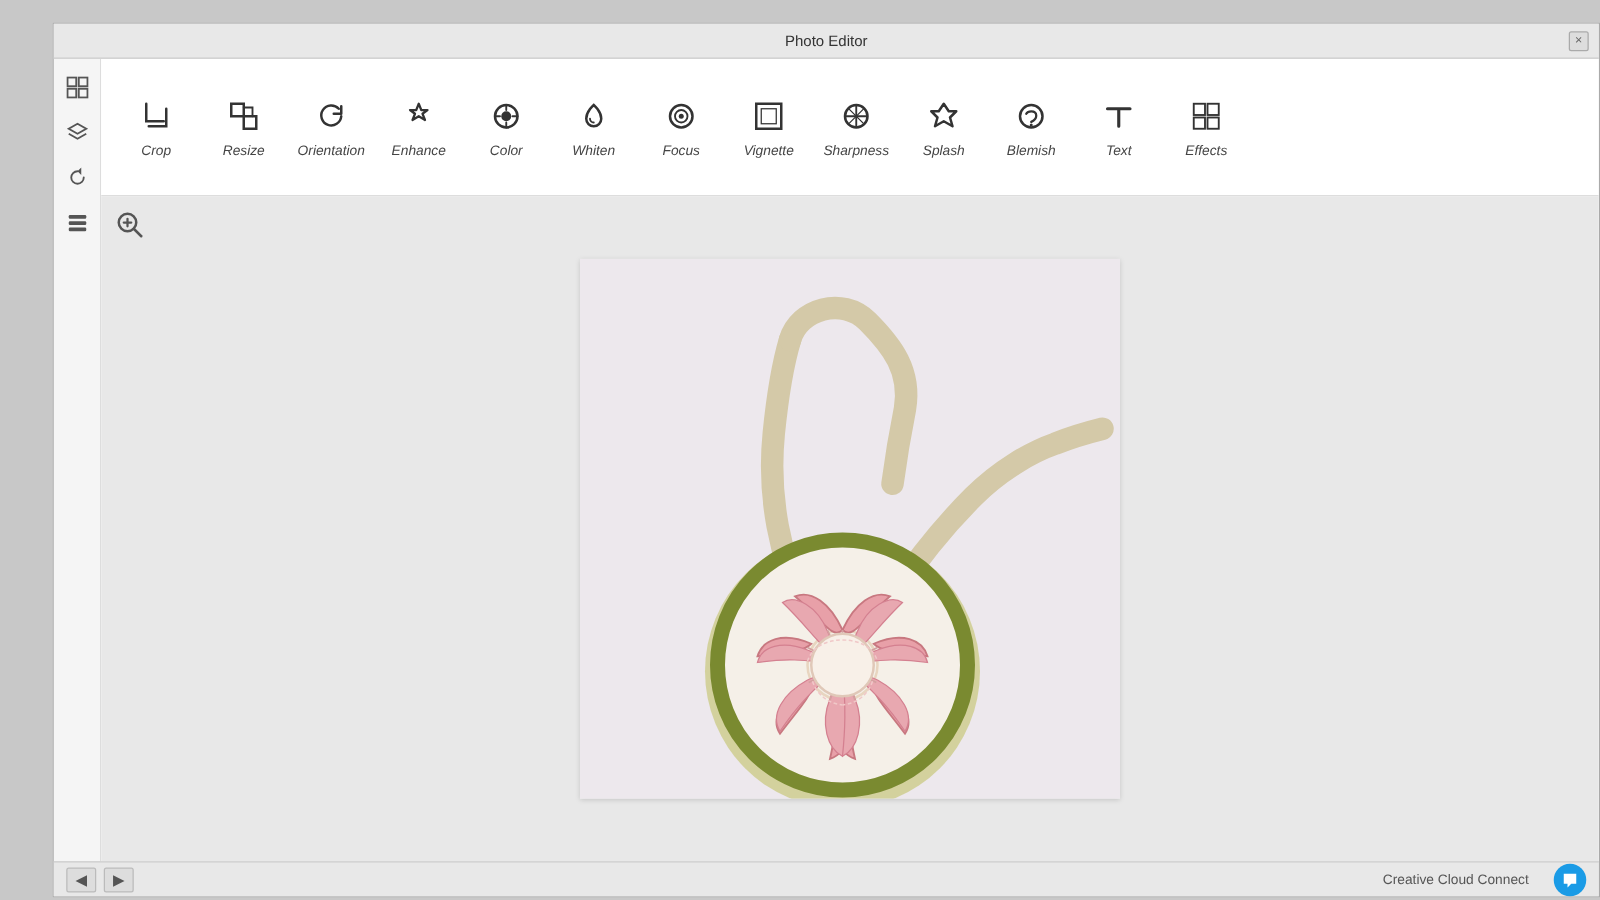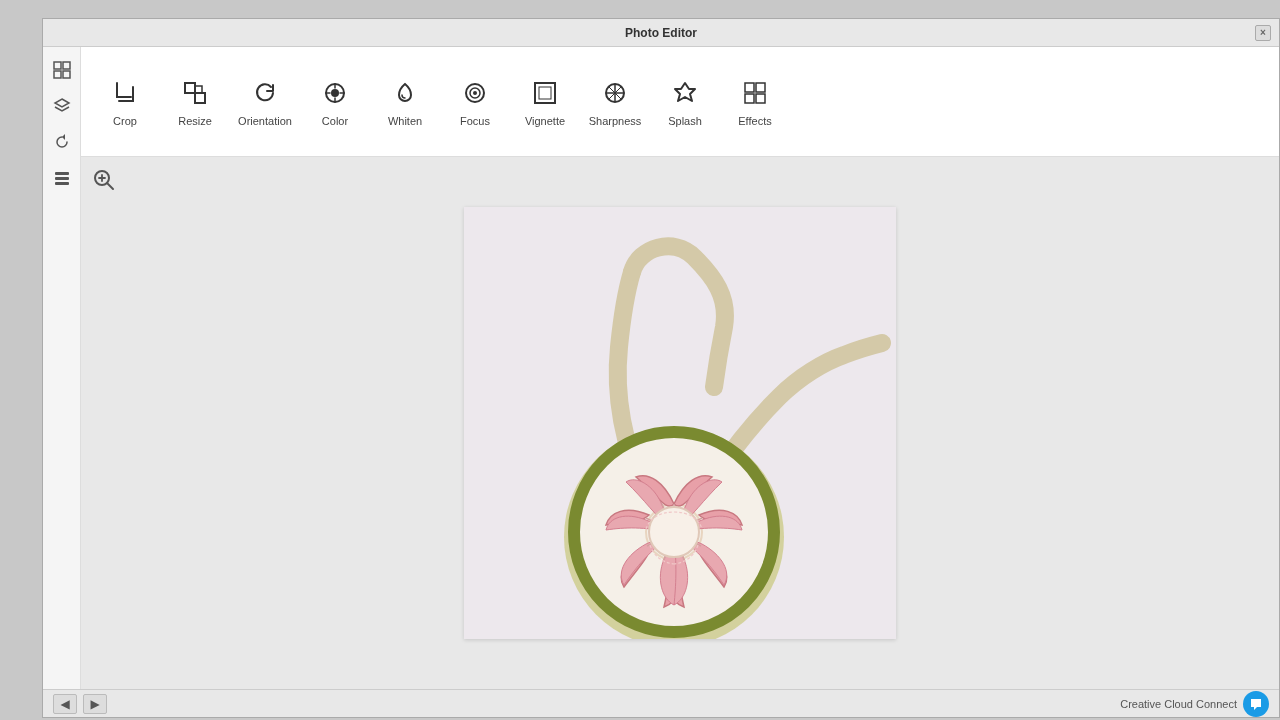--- a/index.html
+++ b/index.html
@@ -33,7 +33,6 @@
       align-items: center;
       justify-content: center;
       position: relative;
-      font-weight: bold;
     }
 
     .title-bar-title {

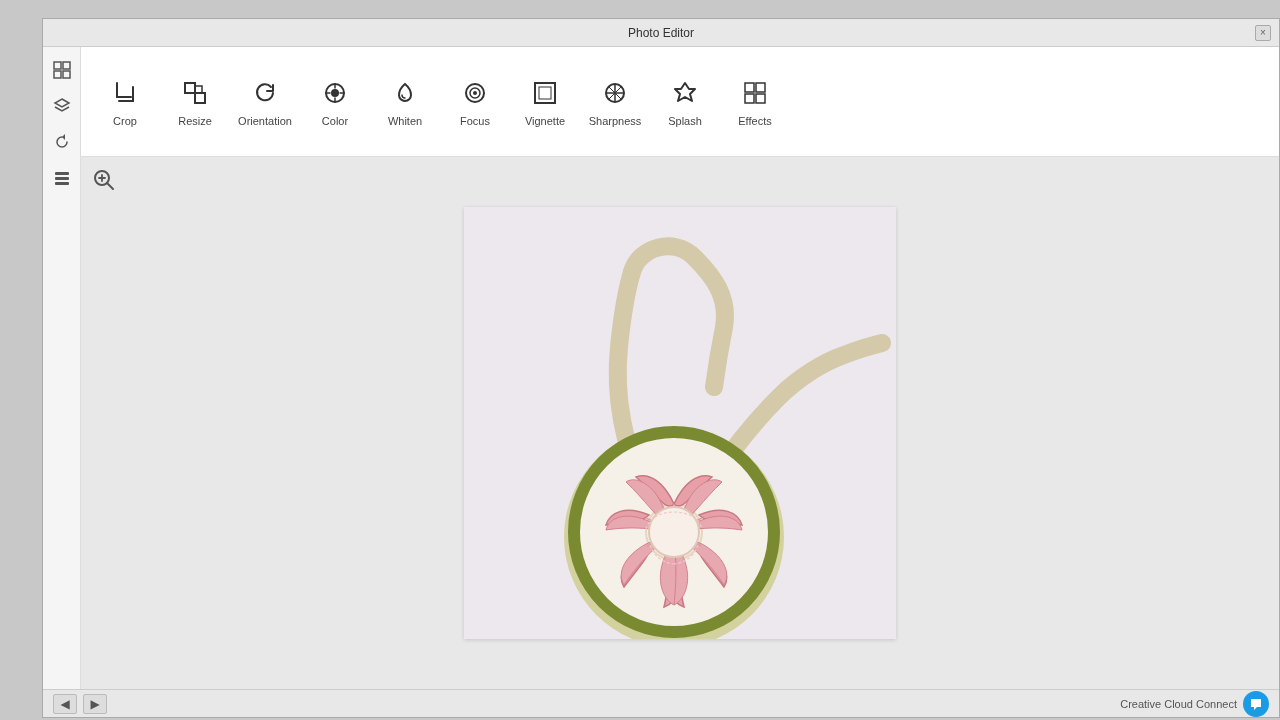--- a/index.html
+++ b/index.html
@@ -62,6 +62,7 @@
       display: flex;
       flex: 1;
       overflow: hidden;
+      font-style: italic;
     }
 
     

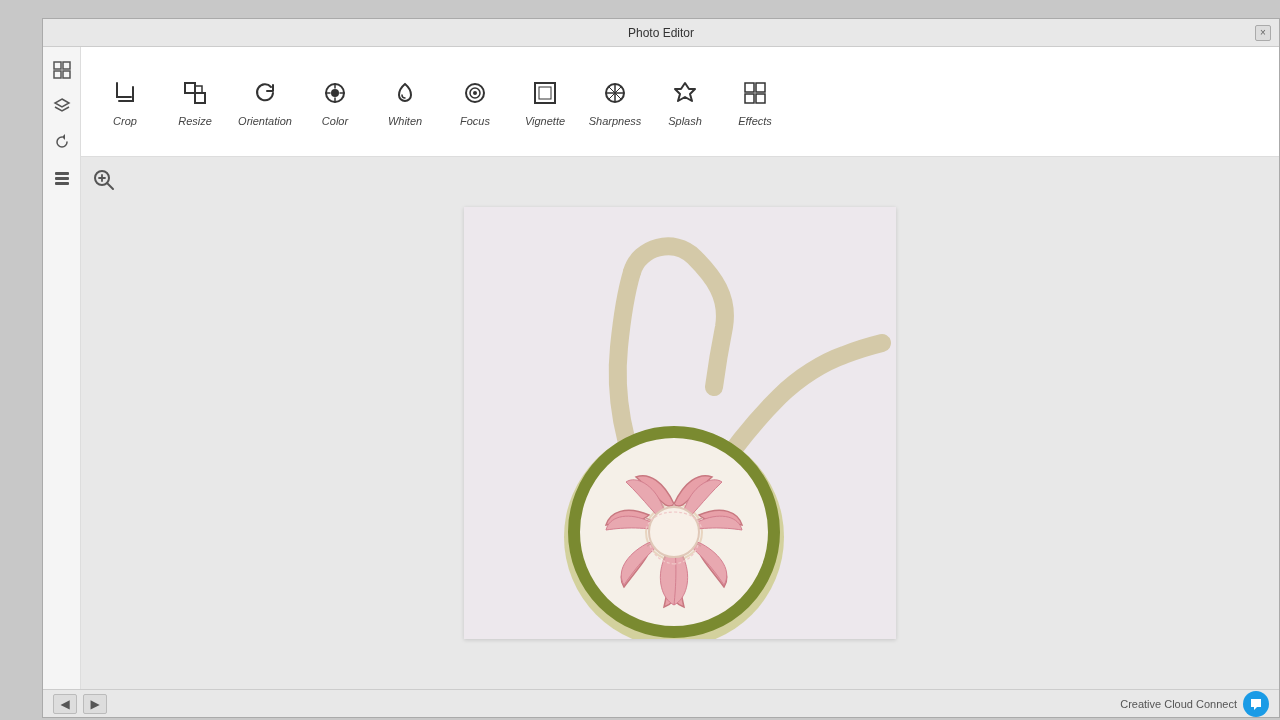--- a/index.html
+++ b/index.html
@@ -296,6 +296,14 @@
         </div>
 
 
+        <div class="tool-item">
+          <span class="tool-icon">
+            <svg width="28" height="28" viewBox="0 0 28 28" fill="none">
+              <path d="M14 4l2 5h5l-4 3 2 5-5-3-5 3 2-5-4-3h5z" stroke="#333" stroke-width="1.8" stroke-linejoin="round"></path>
+            </svg>
+          </span>
+          <span class="tool-label">Enhance</span>
+        </div>
 
 
         <div class="tool-item">

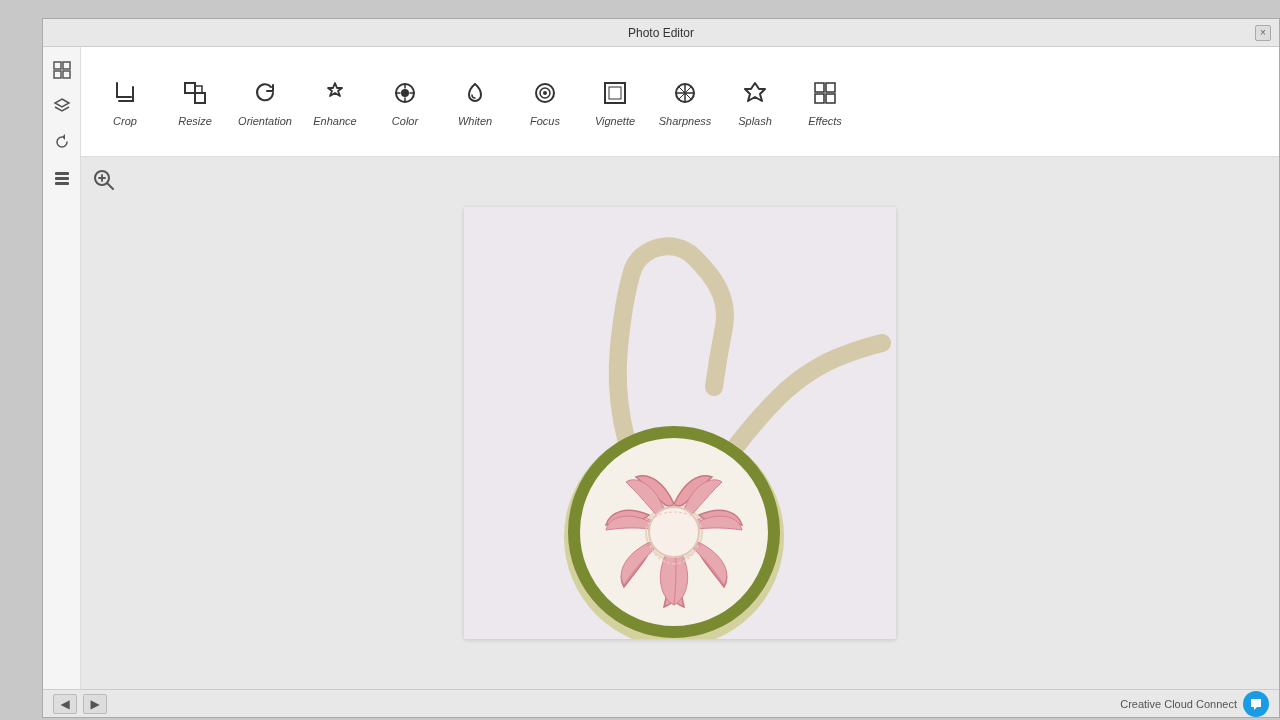--- a/index.html
+++ b/index.html
@@ -368,6 +368,16 @@
           <span class="tool-label">Splash</span>
         </div>
 
+        <div class="tool-item">
+          <span class="tool-icon">
+            <svg width="28" height="28" viewBox="0 0 28 28" fill="none">
+              <circle cx="14" cy="14" r="9" stroke="#333" stroke-width="2"></circle>
+              <path d="M10 12C10.5 11 12 10 14 10C16.5 10 18 11.5 18 13.5C18 16 16 17.5 14 18.5" stroke="#333" stroke-width="1.8" stroke-linecap="round"></path>
+              <circle cx="14" cy="21" r="1.2" fill="#333"></circle>
+            </svg>
+          </span>
+          <span class="tool-label">Blemish</span>
+        </div>
 
 
 

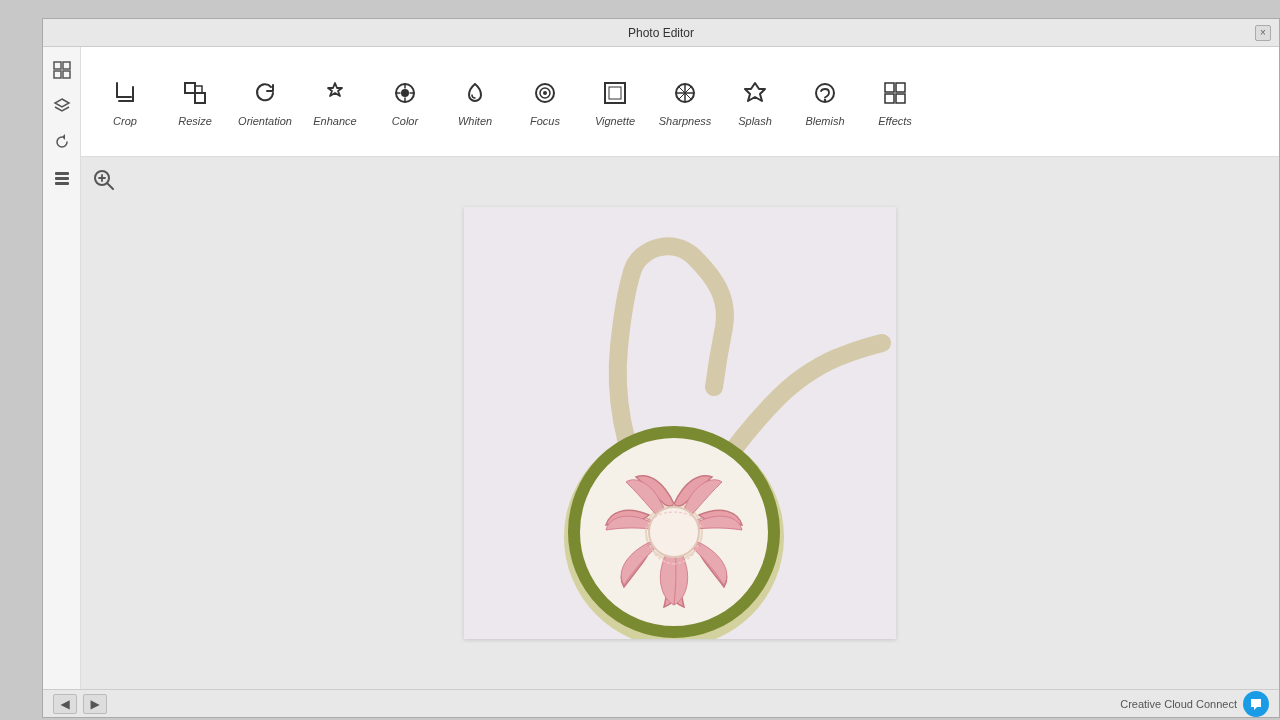--- a/index.html
+++ b/index.html
@@ -380,6 +380,14 @@
         </div>
 
 
+        <div class="tool-item">
+          <span class="tool-icon">
+            <svg width="28" height="28" viewBox="0 0 28 28" fill="none">
+              <path d="M5 8h18M14 8v14" stroke="#333" stroke-width="2.5" stroke-linecap="round"></path>
+            </svg>
+          </span>
+          <span class="tool-label">Text</span>
+        </div>
 
         <div class="tool-item">
           <span class="tool-icon">

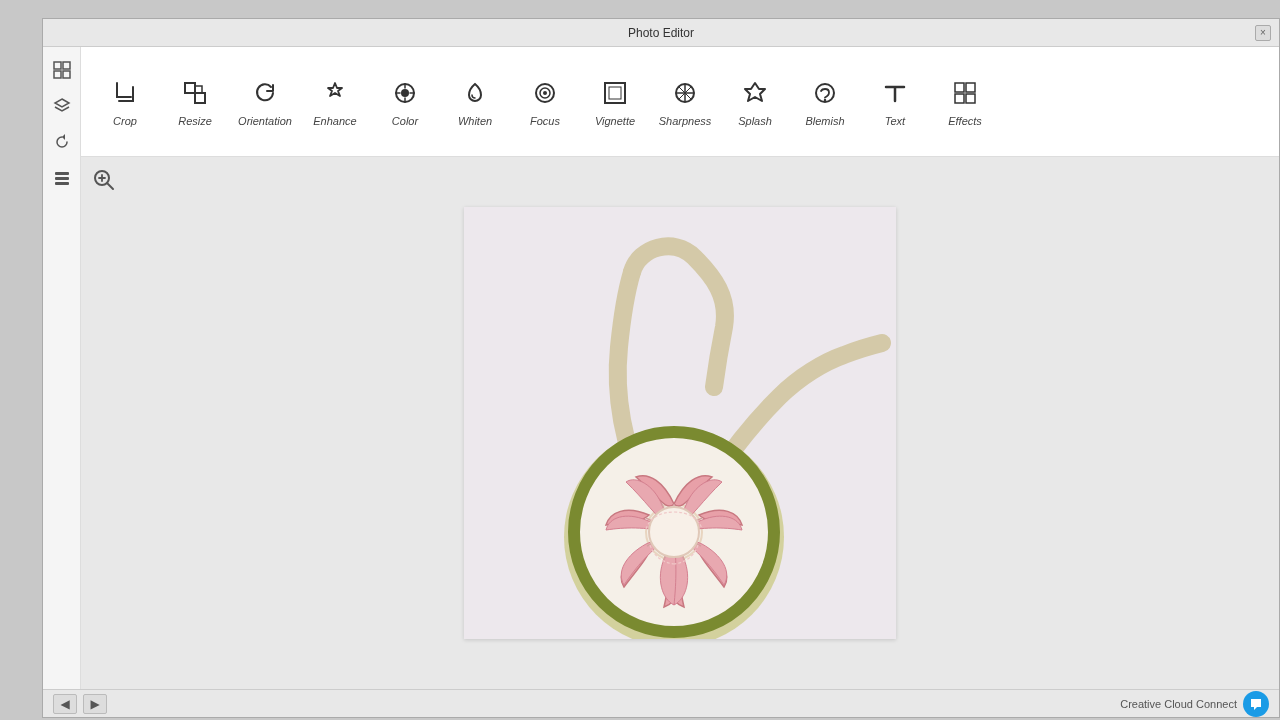--- a/index.html
+++ b/index.html
@@ -202,7 +202,7 @@
       color: #555;
       display: flex;
       align-items: center;
-      gap: 6px;
+      gap: 20px;
     }
 
     .chat-bubble {

